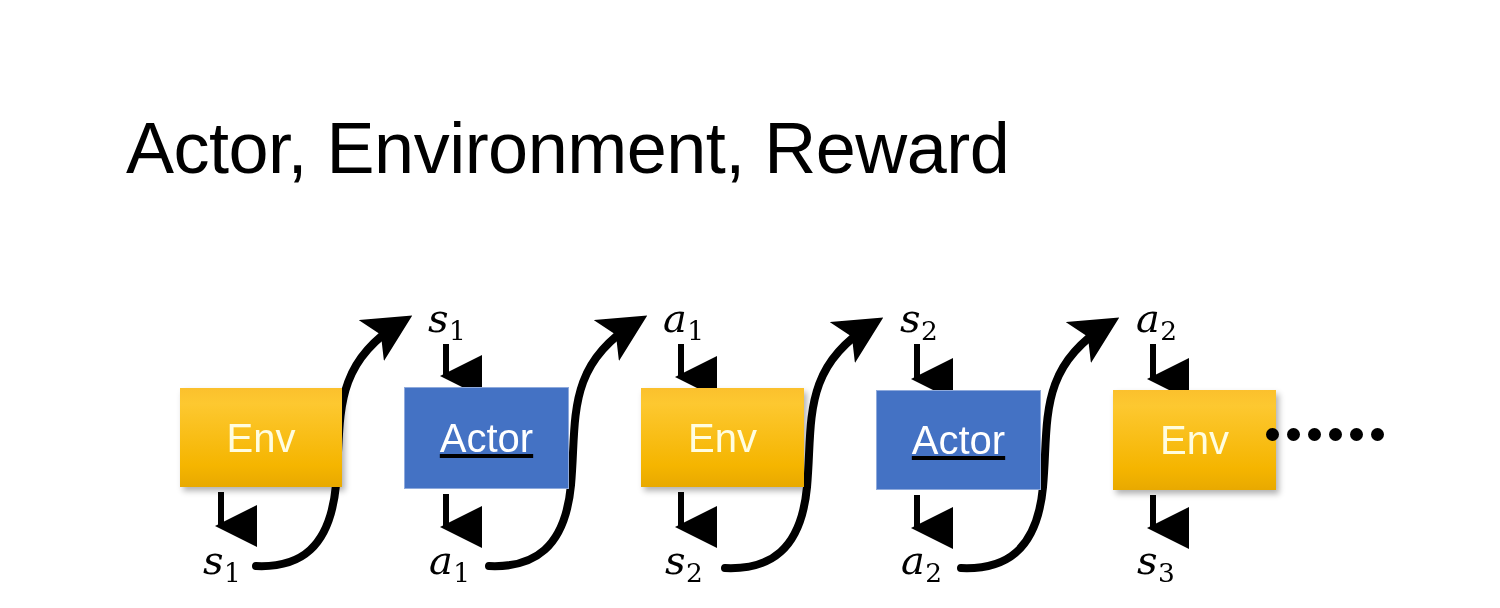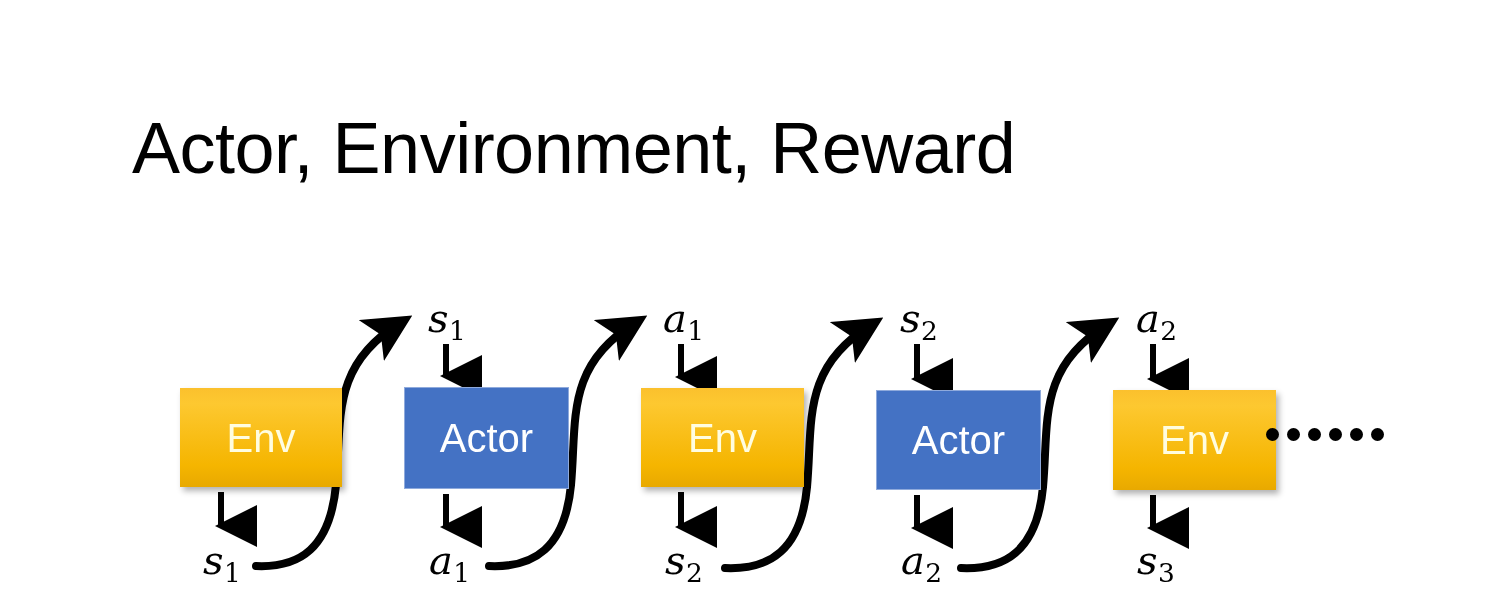--- a/index.html
+++ b/index.html
@@ -19,7 +19,7 @@
   
   #slide-title {
     position: absolute;
-    left: 132px;
+    left: 126px;
     top: 112px;
     font-family: "Liberation Sans", sans-serif;
     font-size: 72px;

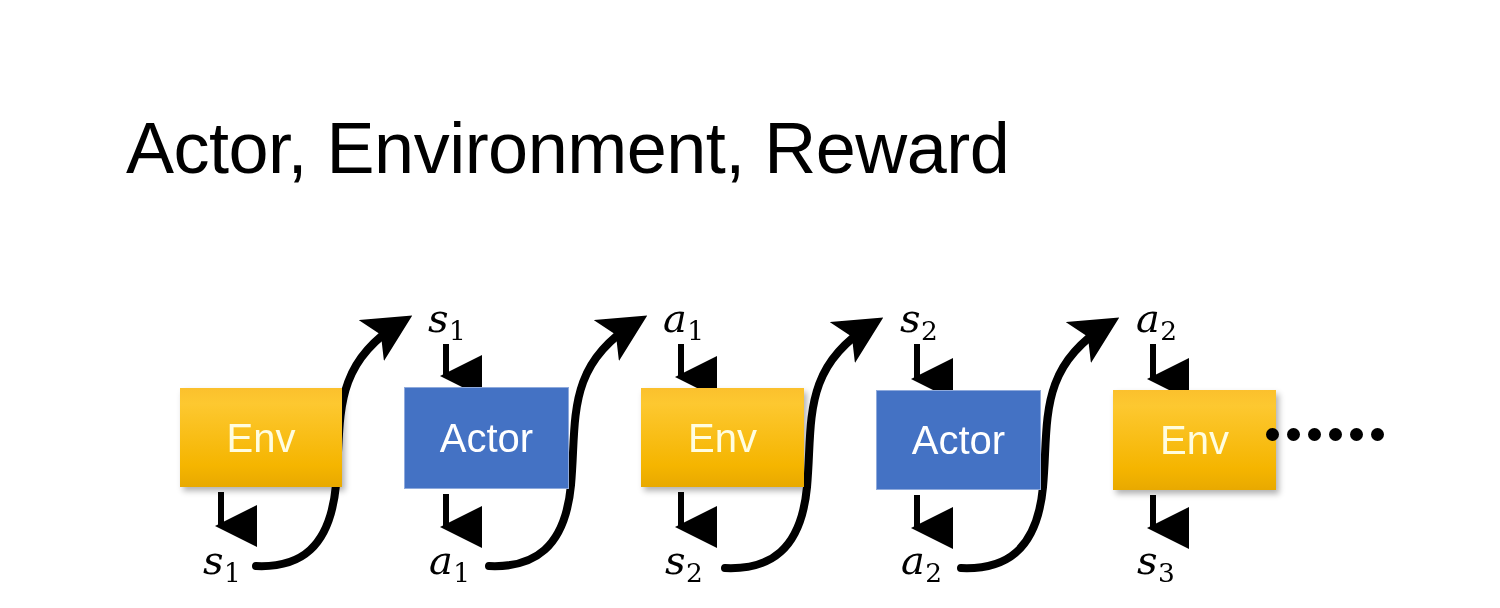--- a/index.html
+++ b/index.html
@@ -62,6 +62,7 @@
   .node-actor {
     background: #4472c4;
     border: 1px solid #8faadc;
+    text-decoration: underline;
   }
   .node-actor .node-label { color: #ffffff; }
 

